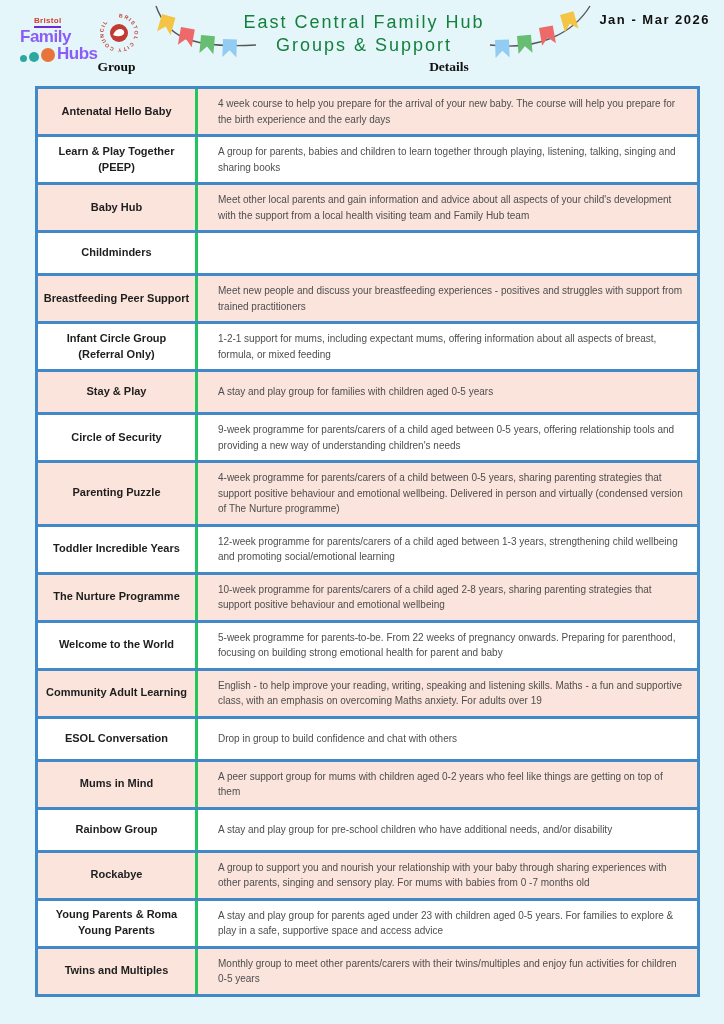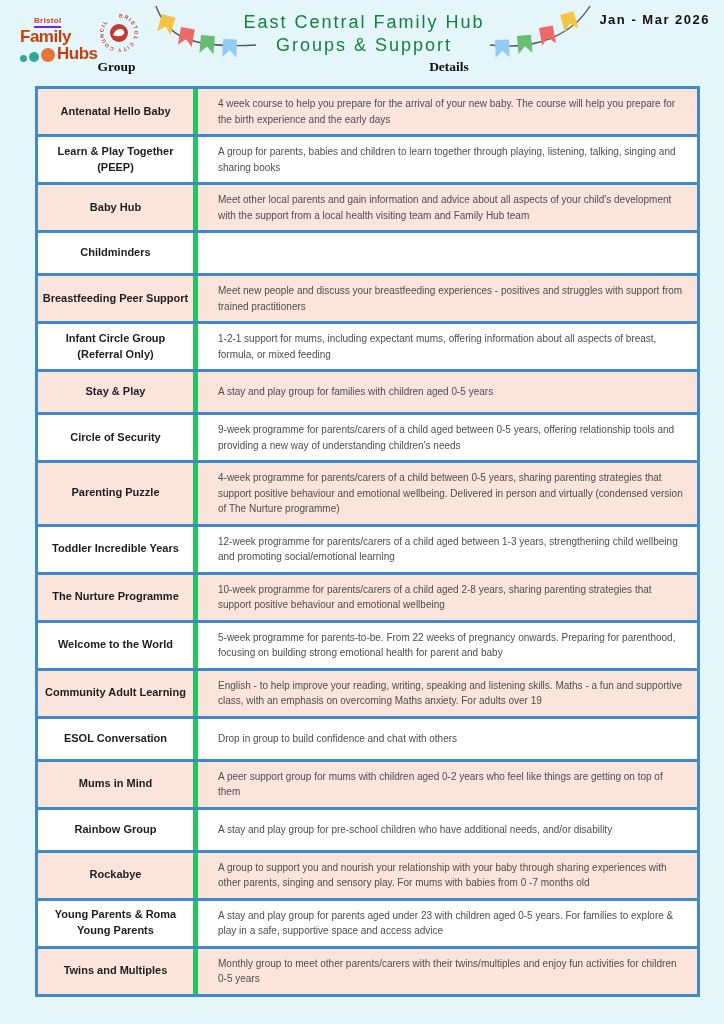--- a/index.html
+++ b/index.html
@@ -13,7 +13,7 @@
   
   .fh-logo { position:absolute; left:20px; top:10px; width:78px; line-height:1; }
   .fh-bristol { color:#d6382f; font-size:8px; font-weight:bold; letter-spacing:.3px; margin-left:14px; border-bottom:2px solid #6d28d9; display:inline-block; padding-bottom:1px; }
-  .fh-word { color:#c2410c; font-weight:bold; font-size:17px; letter-spacing:-.5px; }
+  .fh-word { color:#8b5cf6; font-weight:bold; font-size:17px; letter-spacing:-.5px; }
   .fh-hubs-row { display:flex; align-items:flex-end; }
   .dots { display:flex; align-items:flex-end; margin-right:2px; }
   .dots i { display:block; border-radius:50%; }

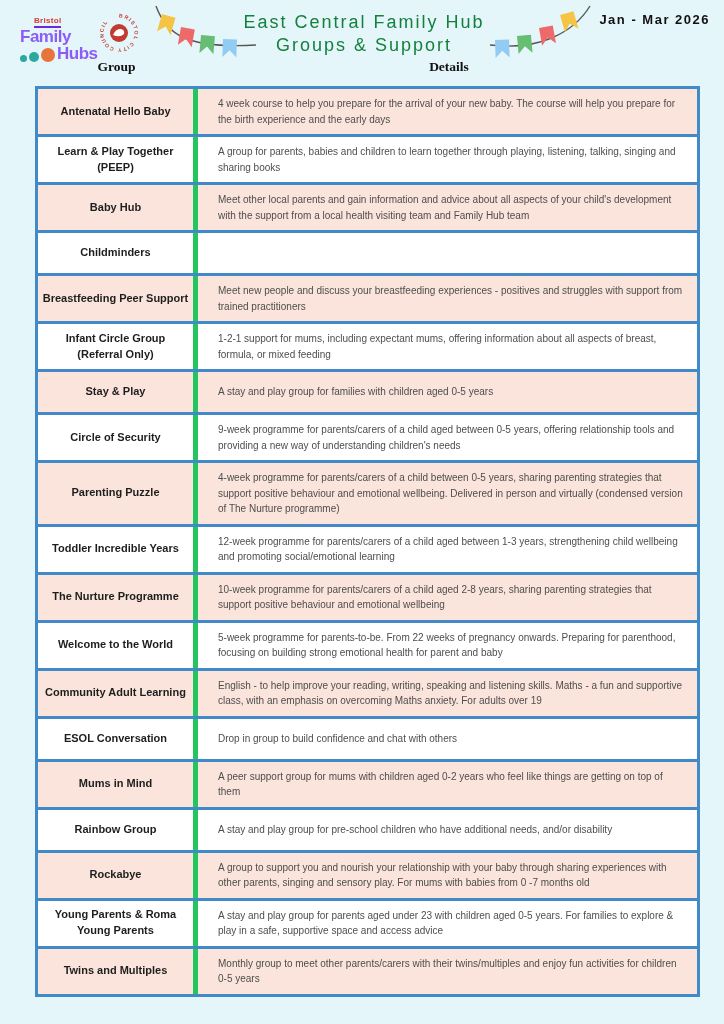--- a/index.html
+++ b/index.html
@@ -49,7 +49,7 @@
   .row:nth-child(odd)  { background:#fae4dc; }
   .row:nth-child(even) { background:#ffffff; }
   .cell-group {
-    width:160px; border-right:5px solid #22c55e;
+    width:160px; border-right:3px solid #22c55e;
     display:flex; align-items:center; justify-content:center;
     text-align:center; padding:6px 1px;
     font-size:11px; font-weight:bold; color:#1e1e1e;

